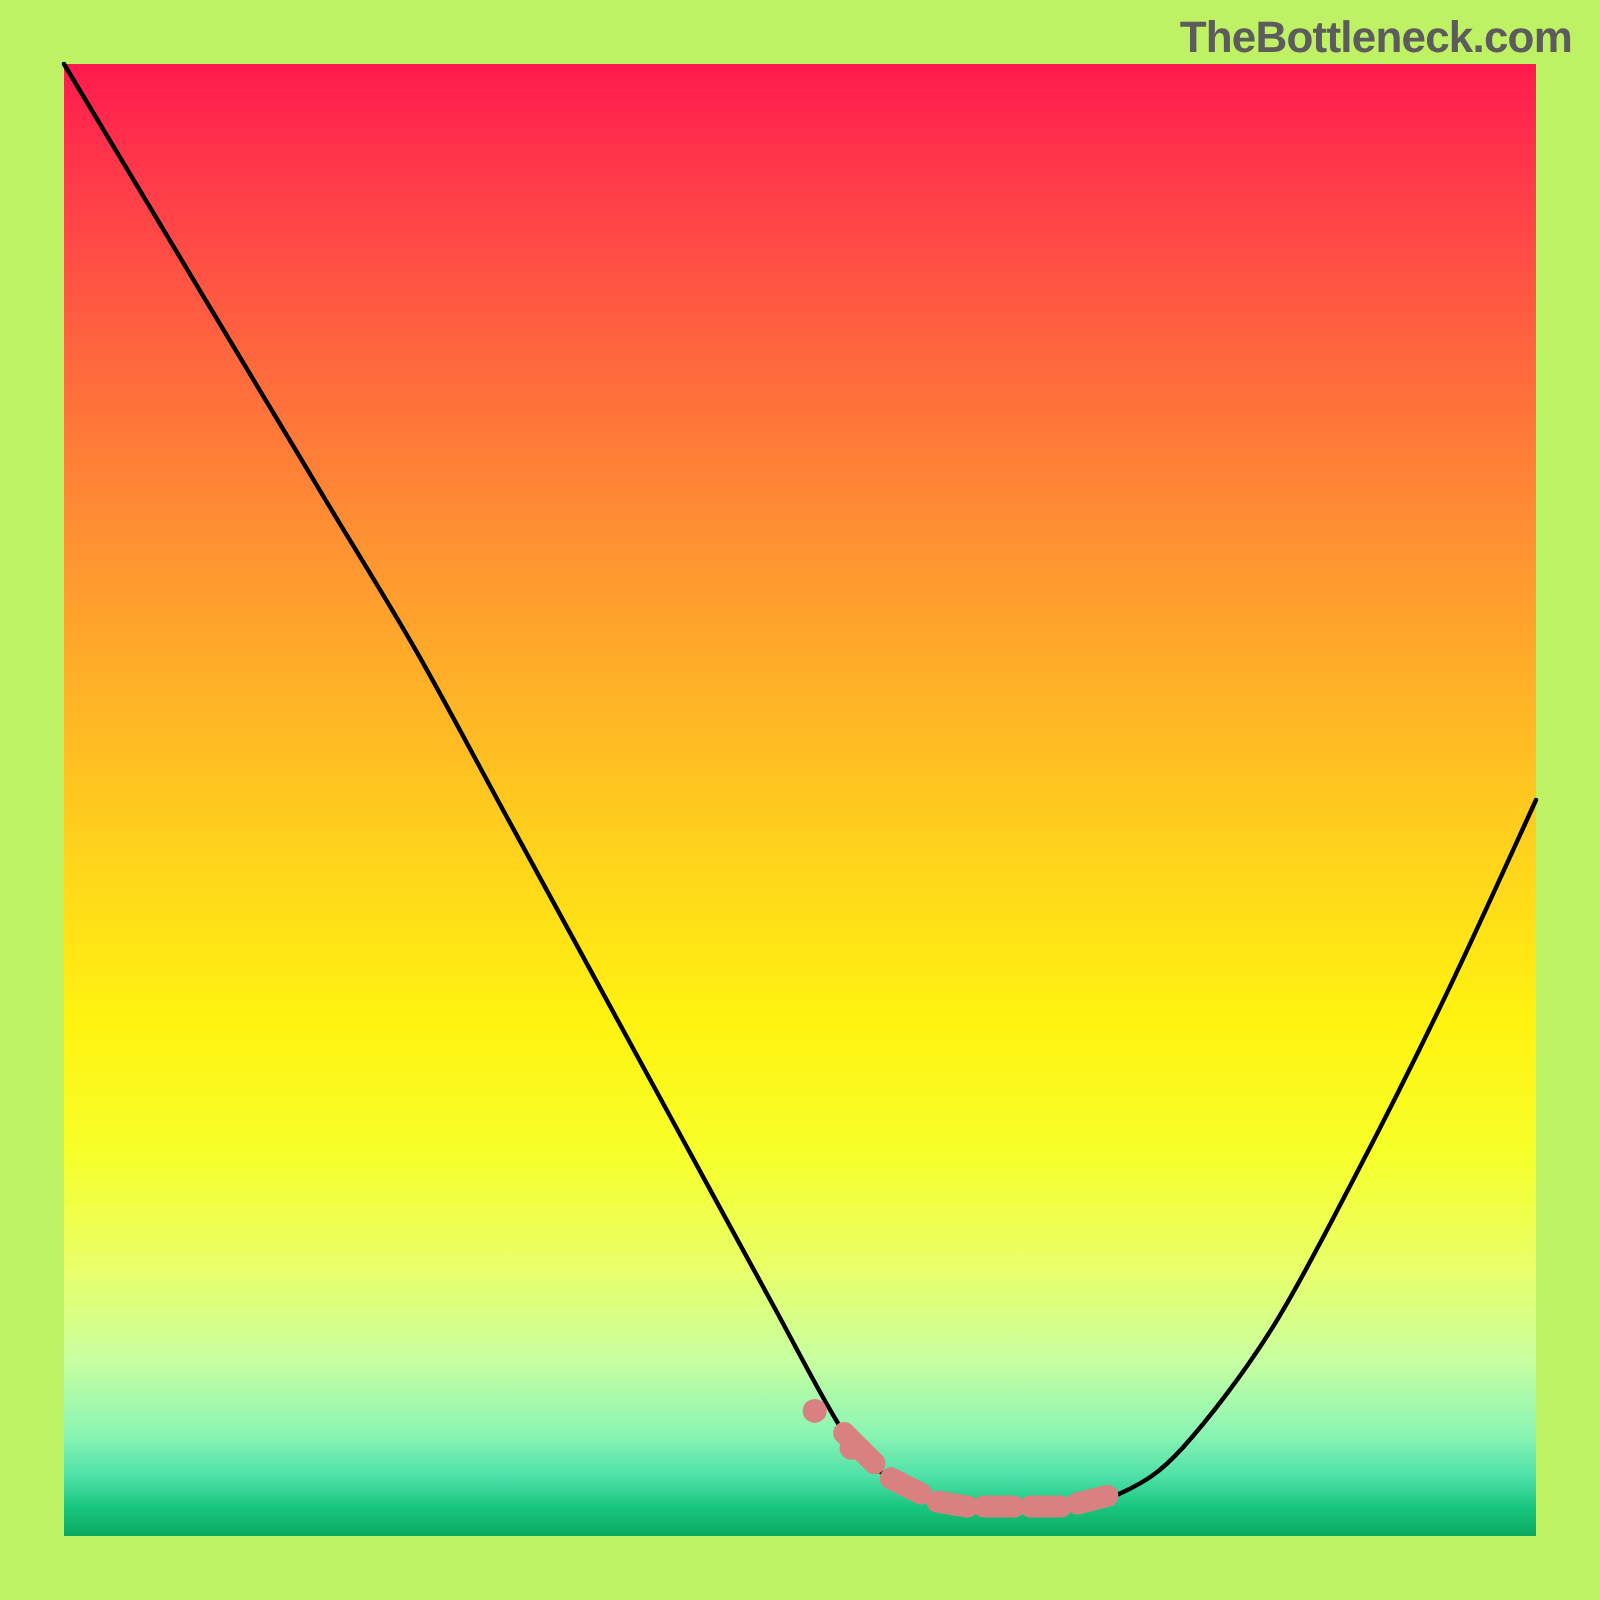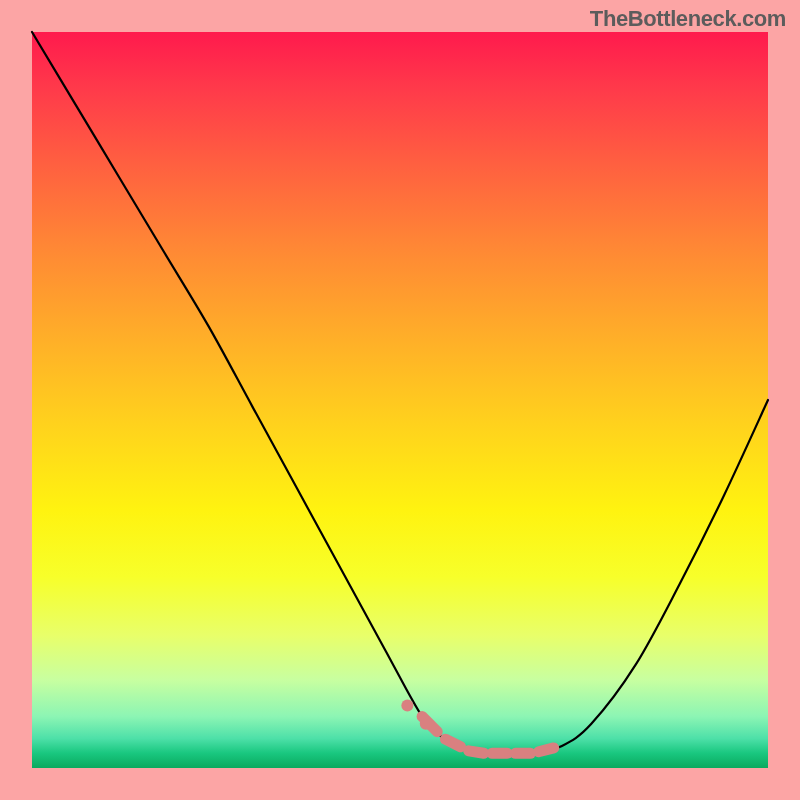--- a/index.html
+++ b/index.html
@@ -17,7 +17,7 @@
     top: 0;
     width: 800px;
     height: 800px;
-    background: #fca5a5;
+    background: #bef264;
   }
   .plot {
     position: absolute;

